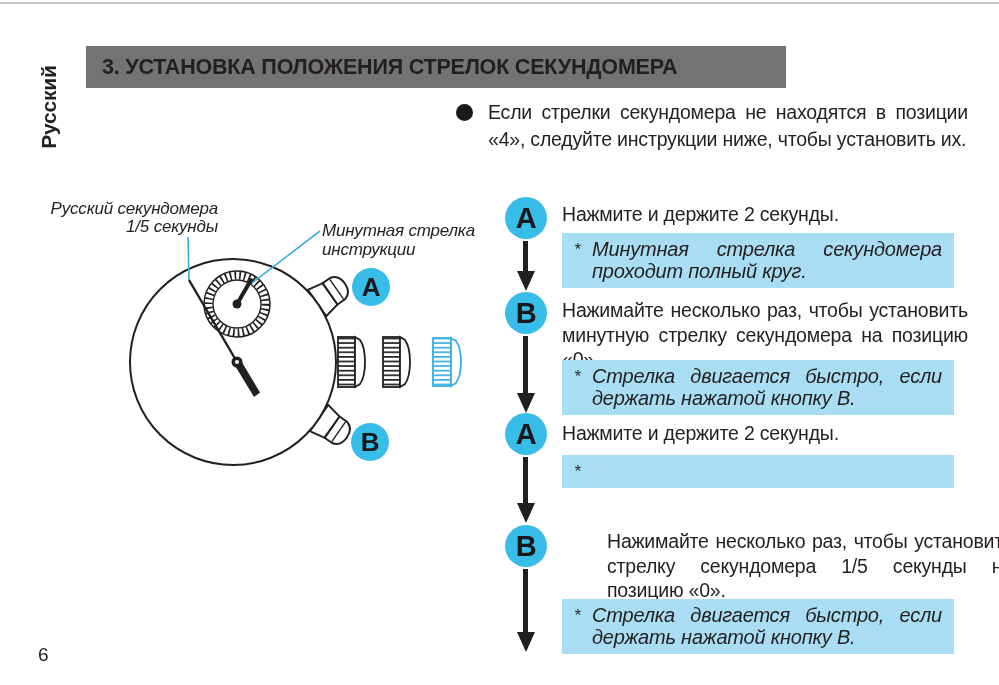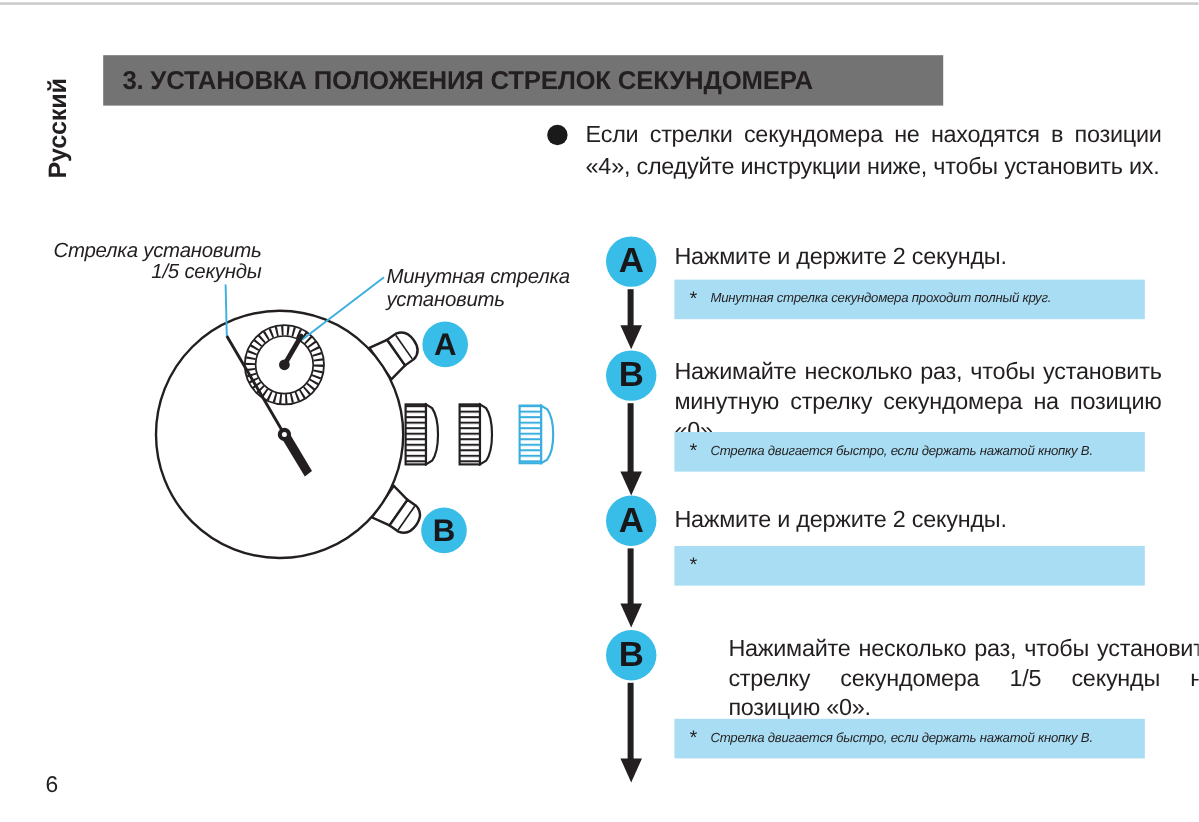--- a/index.html
+++ b/index.html
@@ -123,7 +123,7 @@
   </svg>
 
   <div class="abs lbl lbl1">
-    <div>Стрелка установить</div>
+    <div>Русский секундомера</div>
     <div>1/5 секунды</div>
   </div>
   <div class="abs lbl lbl2">

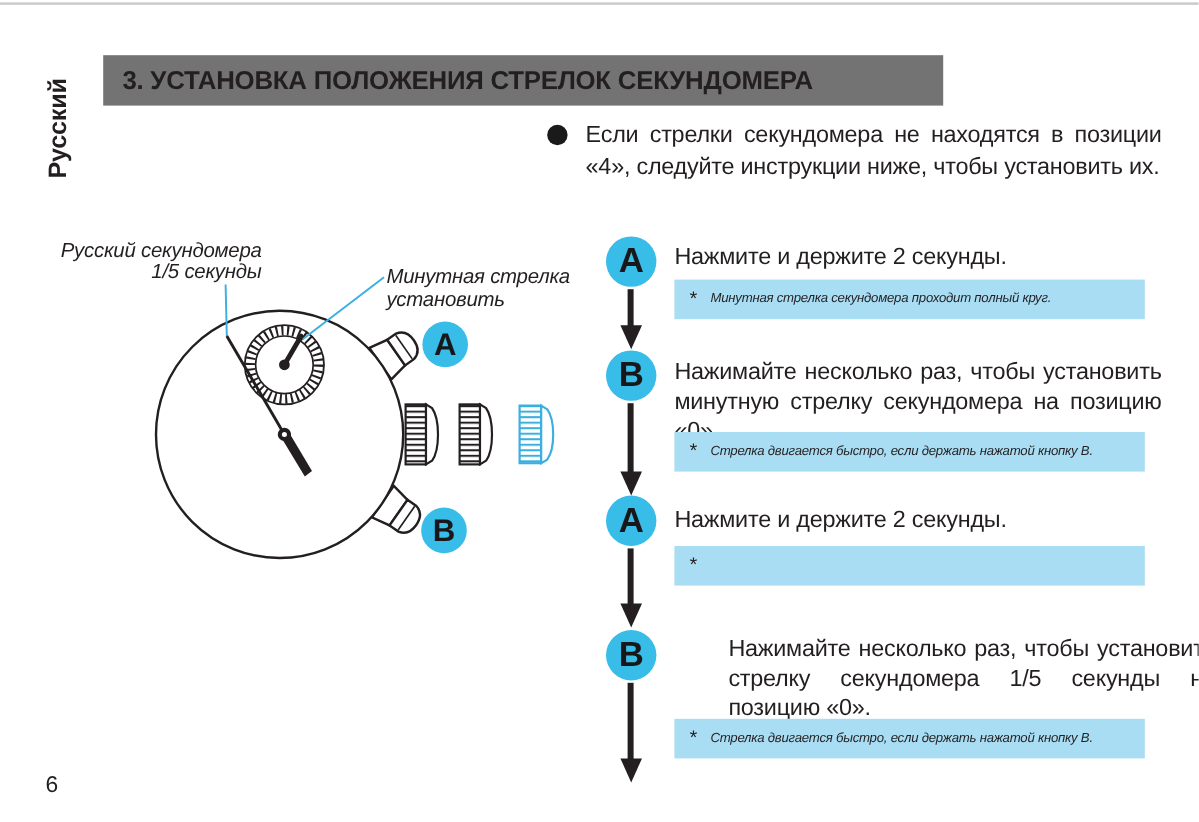--- a/index.html
+++ b/index.html
@@ -128,7 +128,7 @@
   </div>
   <div class="abs lbl lbl2">
     <div>Минутная стрелка</div>
-    <div>установить</div>
+    <div>инструкции</div>
   </div>
 
   <div class="abs badge badge-diag ba-d">A</div>

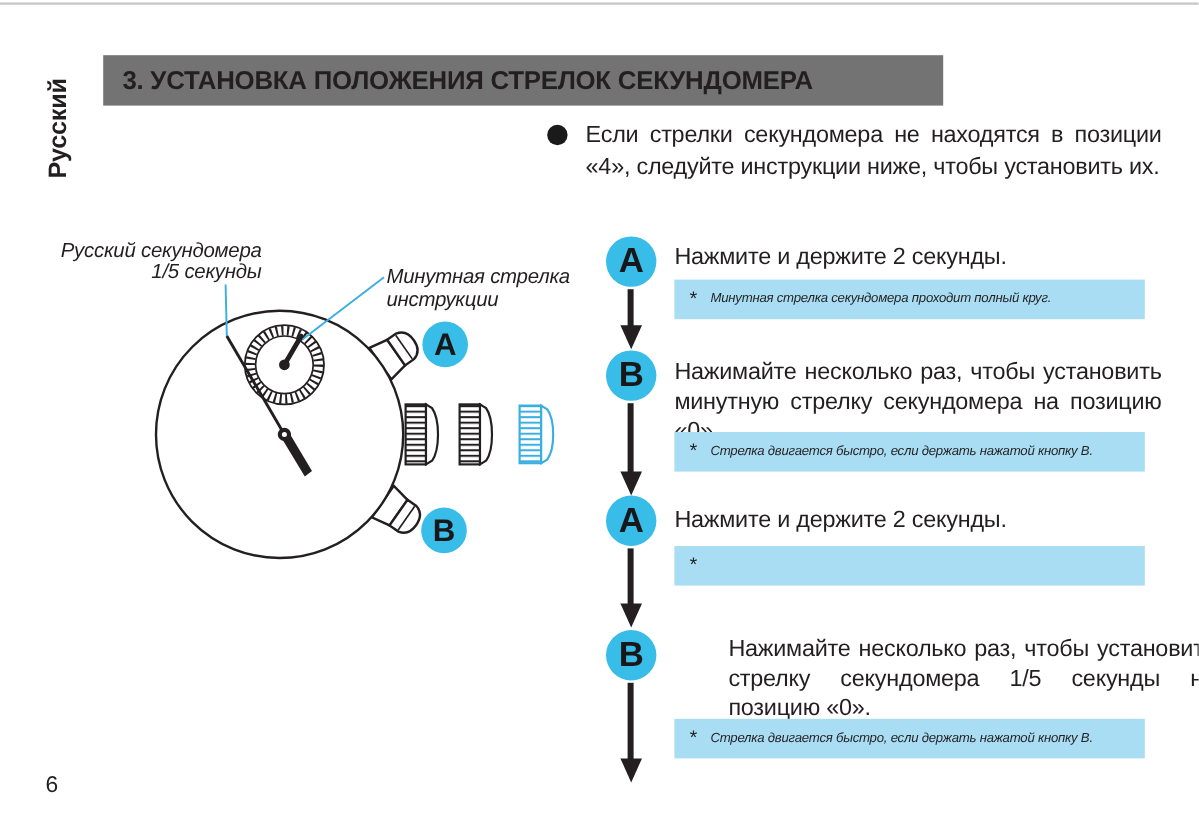--- a/index.html
+++ b/index.html
@@ -41,7 +41,7 @@
   .i1{top:202px;} .i2{top:298px;} .i3{top:421px;} .i4{top:529px;margin-left:45px;}
   .note{left:562px;width:392px;background:#a9ddf3;display:flex;padding:5px 0 6px 0;box-sizing:border-box;}
   .note .ast{width:30px;text-align:center;font-style:italic;font-size:16.5px;line-height:22px;flex:none;}
-  .note .note-text{flex:1;margin-right:12px;font-style:italic;font-size:11px;line-height:22px;text-align:justify;}
+  .note .note-text{flex:1;margin-right:12px;font-style:italic;font-size:20px;line-height:22px;text-align:justify;}
   .n1{top:233px;} .n2{top:360px;} .n3{top:455px;} .n4{top:599px;}
   .page-num{left:38px;top:644px;font-size:19px;}
   svg.diagram{left:30px;top:195px;}

